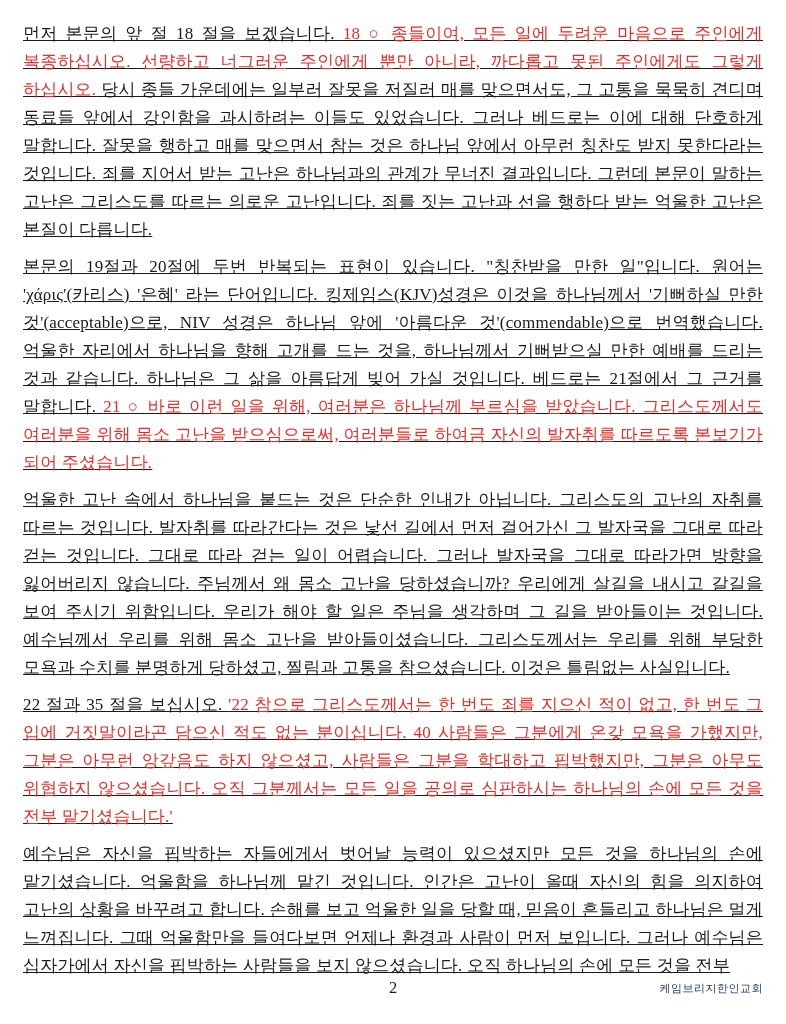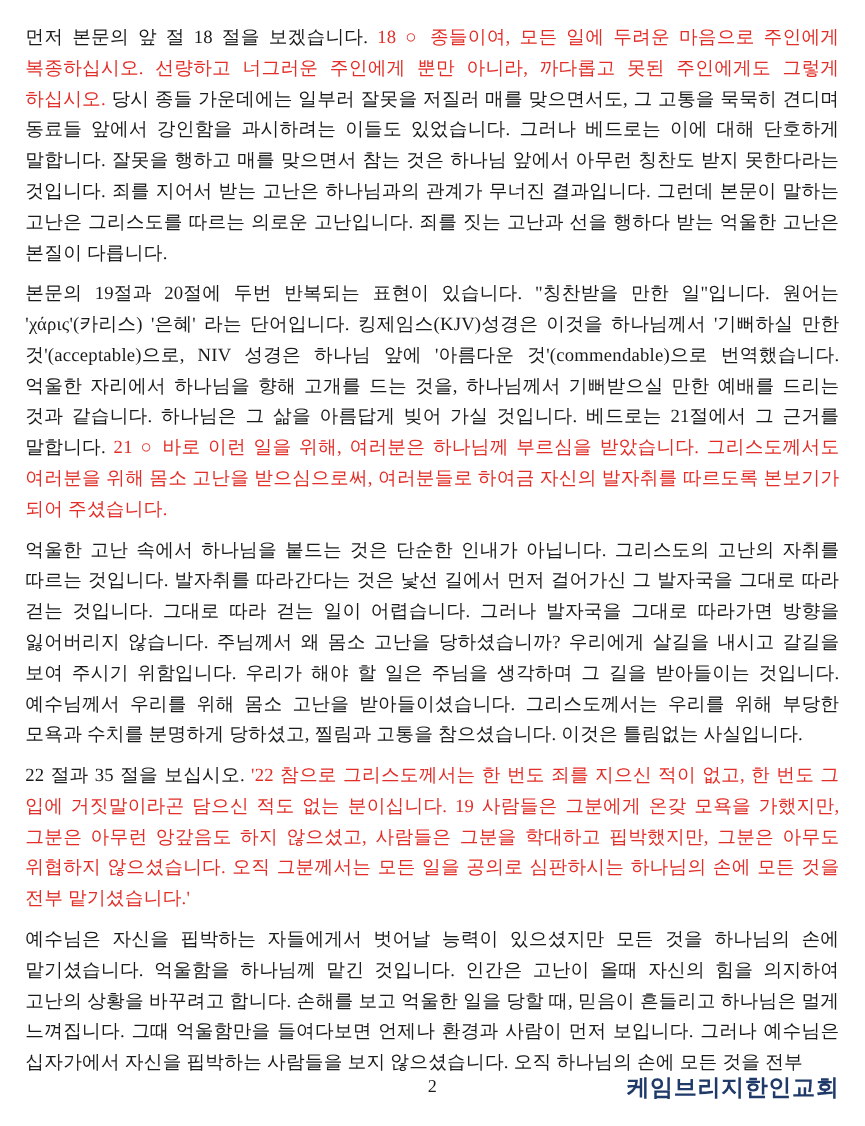--- a/index.html
+++ b/index.html
@@ -36,6 +36,7 @@
     text-justify: inter-word;
     word-break: keep-all;
     letter-spacing: 0.2px;
+    text-decoration: underline;
   }
   .seg { color: var(--ink); }
   .seg.red { color: var(--red); }

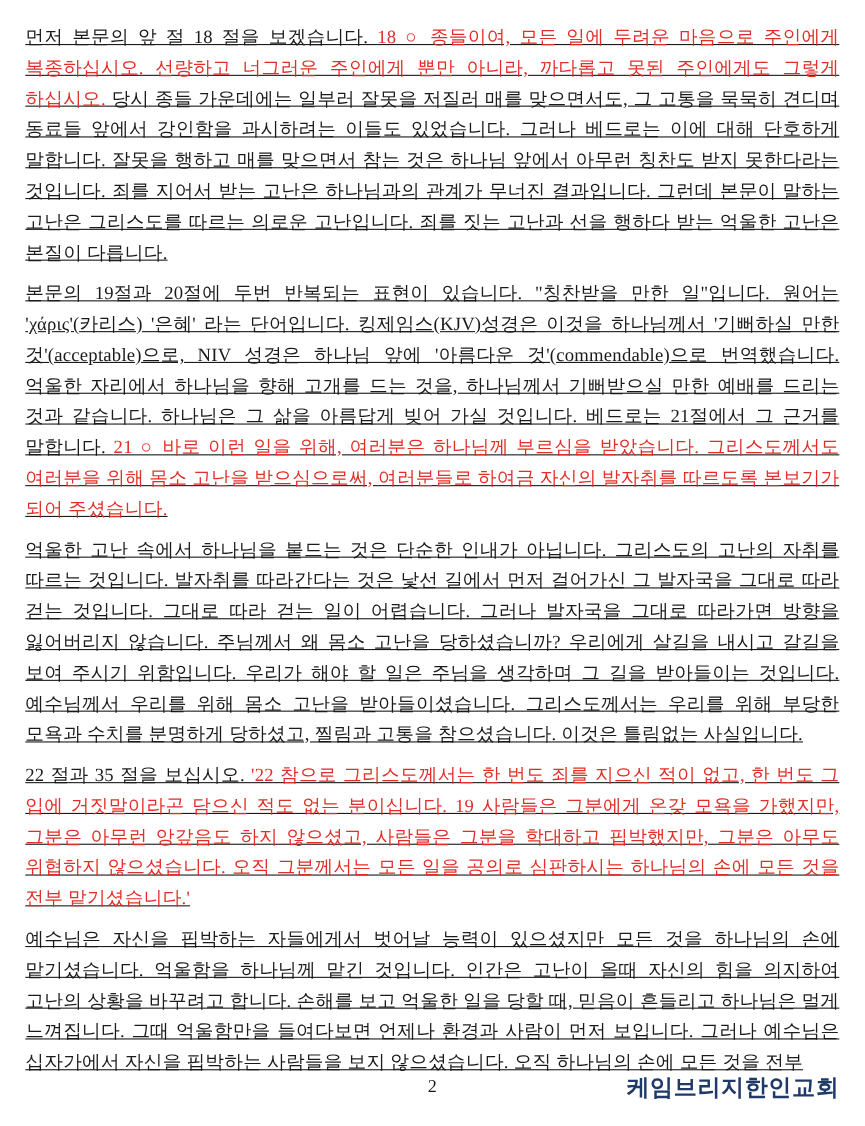--- a/index.html
+++ b/index.html
@@ -79,7 +79,7 @@
 
     <p class="para"><span class="seg">억울한 고난 속에서 하나님을 붙드는 것은 단순한 인내가 아닙니다. 그리스도의 고난의 자취를 따르는 것입니다. 발자취를 따라간다는 것은 낯선 길에서 먼저 걸어가신 그 발자국을 그대로 따라 걷는 것입니다. 그대로 따라 걷는 일이 어렵습니다. 그러나 발자국을 그대로 따라가면 방향을 잃어버리지 않습니다. 주님께서 왜 몸소 고난을 당하셨습니까? 우리에게 살길을 내시고 갈길을 보여 주시기 위함입니다. 우리가 해야 할 일은 주님을 생각하며 그 길을 받아들이는 것입니다. 예수님께서 우리를 위해 몸소 고난을 받아들이셨습니다. 그리스도께서는 우리를 위해 부당한 모욕과 수치를 분명하게 당하셨고, 찔림과 고통을 참으셨습니다. 이것은 틀림없는 사실입니다.</span></p>
 
-    <p class="para"><span class="seg">22 절과 35 절을 보십시오. </span><span class="seg red">'22 참으로 그리스도께서는 한 번도 죄를 지으신 적이 없고, 한 번도 그 입에 거짓말이라곤 담으신 적도 없는 분이십니다. 19 사람들은 그분에게 온갖 모욕을 가했지만, 그분은 아무런 앙갚음도 하지 않으셨고, 사람들은 그분을 학대하고 핍박했지만, 그분은 아무도 위협하지 않으셨습니다. 오직 그분께서는 모든 일을 공의로 심판하시는 하나님의 손에 모든 것을 전부 맡기셨습니다.'</span></p>
+    <p class="para"><span class="seg">22 절과 35 절을 보십시오. </span><span class="seg red">'22 참으로 그리스도께서는 한 번도 죄를 지으신 적이 없고, 한 번도 그 입에 거짓말이라곤 담으신 적도 없는 분이십니다. 40 사람들은 그분에게 온갖 모욕을 가했지만, 그분은 아무런 앙갚음도 하지 않으셨고, 사람들은 그분을 학대하고 핍박했지만, 그분은 아무도 위협하지 않으셨습니다. 오직 그분께서는 모든 일을 공의로 심판하시는 하나님의 손에 모든 것을 전부 맡기셨습니다.'</span></p>
 
     <p class="para"><span class="seg">예수님은 자신을 핍박하는 자들에게서 벗어날 능력이 있으셨지만 모든 것을 하나님의 손에 맡기셨습니다. 억울함을 하나님께 맡긴 것입니다. 인간은 고난이 올때 자신의 힘을 의지하여 고난의 상황을 바꾸려고 합니다. 손해를 보고 억울한 일을 당할 때, 믿음이 흔들리고 하나님은 멀게 느껴집니다. 그때 억울함만을 들여다보면 언제나 환경과 사람이 먼저 보입니다. 그러나 예수님은 십자가에서 자신을 핍박하는 사람들을 보지 않으셨습니다. 오직 하나님의 손에 모든 것을 전부</span></p>
 

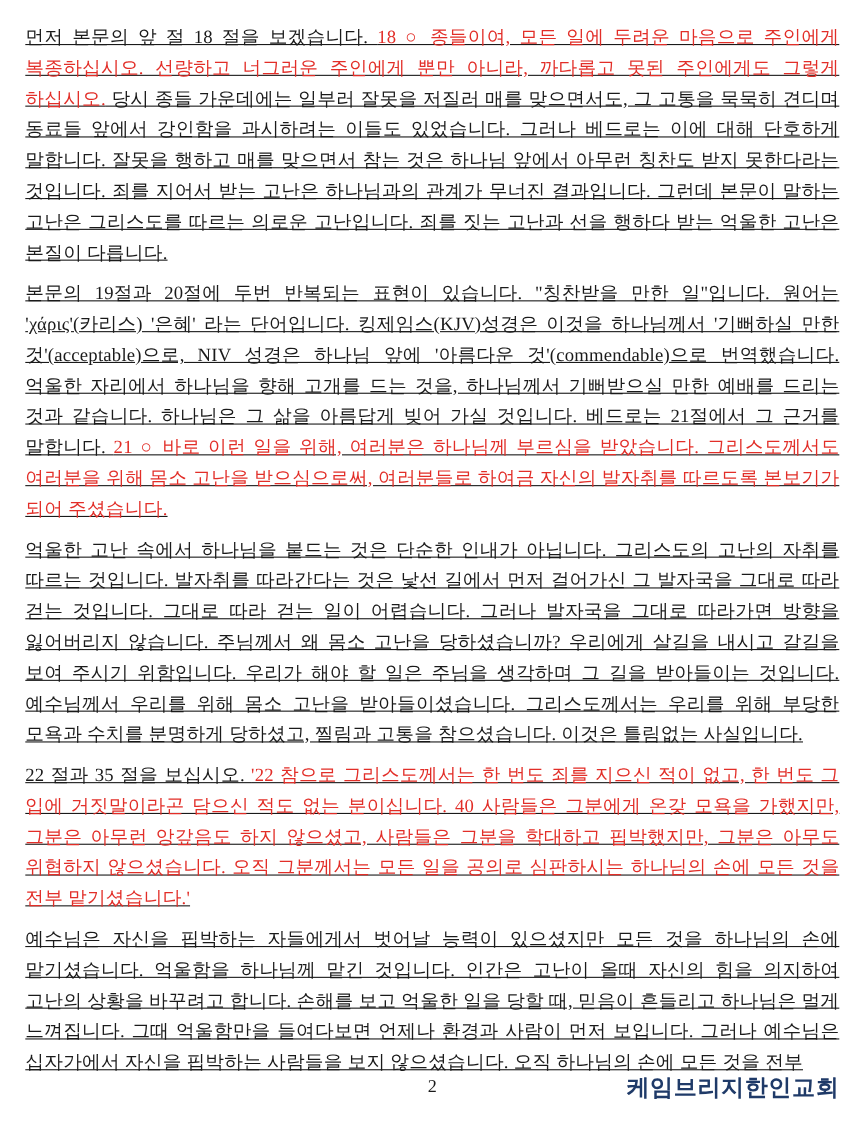--- a/index.html
+++ b/index.html
@@ -61,8 +61,8 @@
     right: 0;
     top: 0;
     color: var(--navy);
-    font-weight: 700;
-    font-size: 21px;
+    font-weight: 400;
+    font-size: 11px;
     letter-spacing: 0.5px;
   }
 </style>

